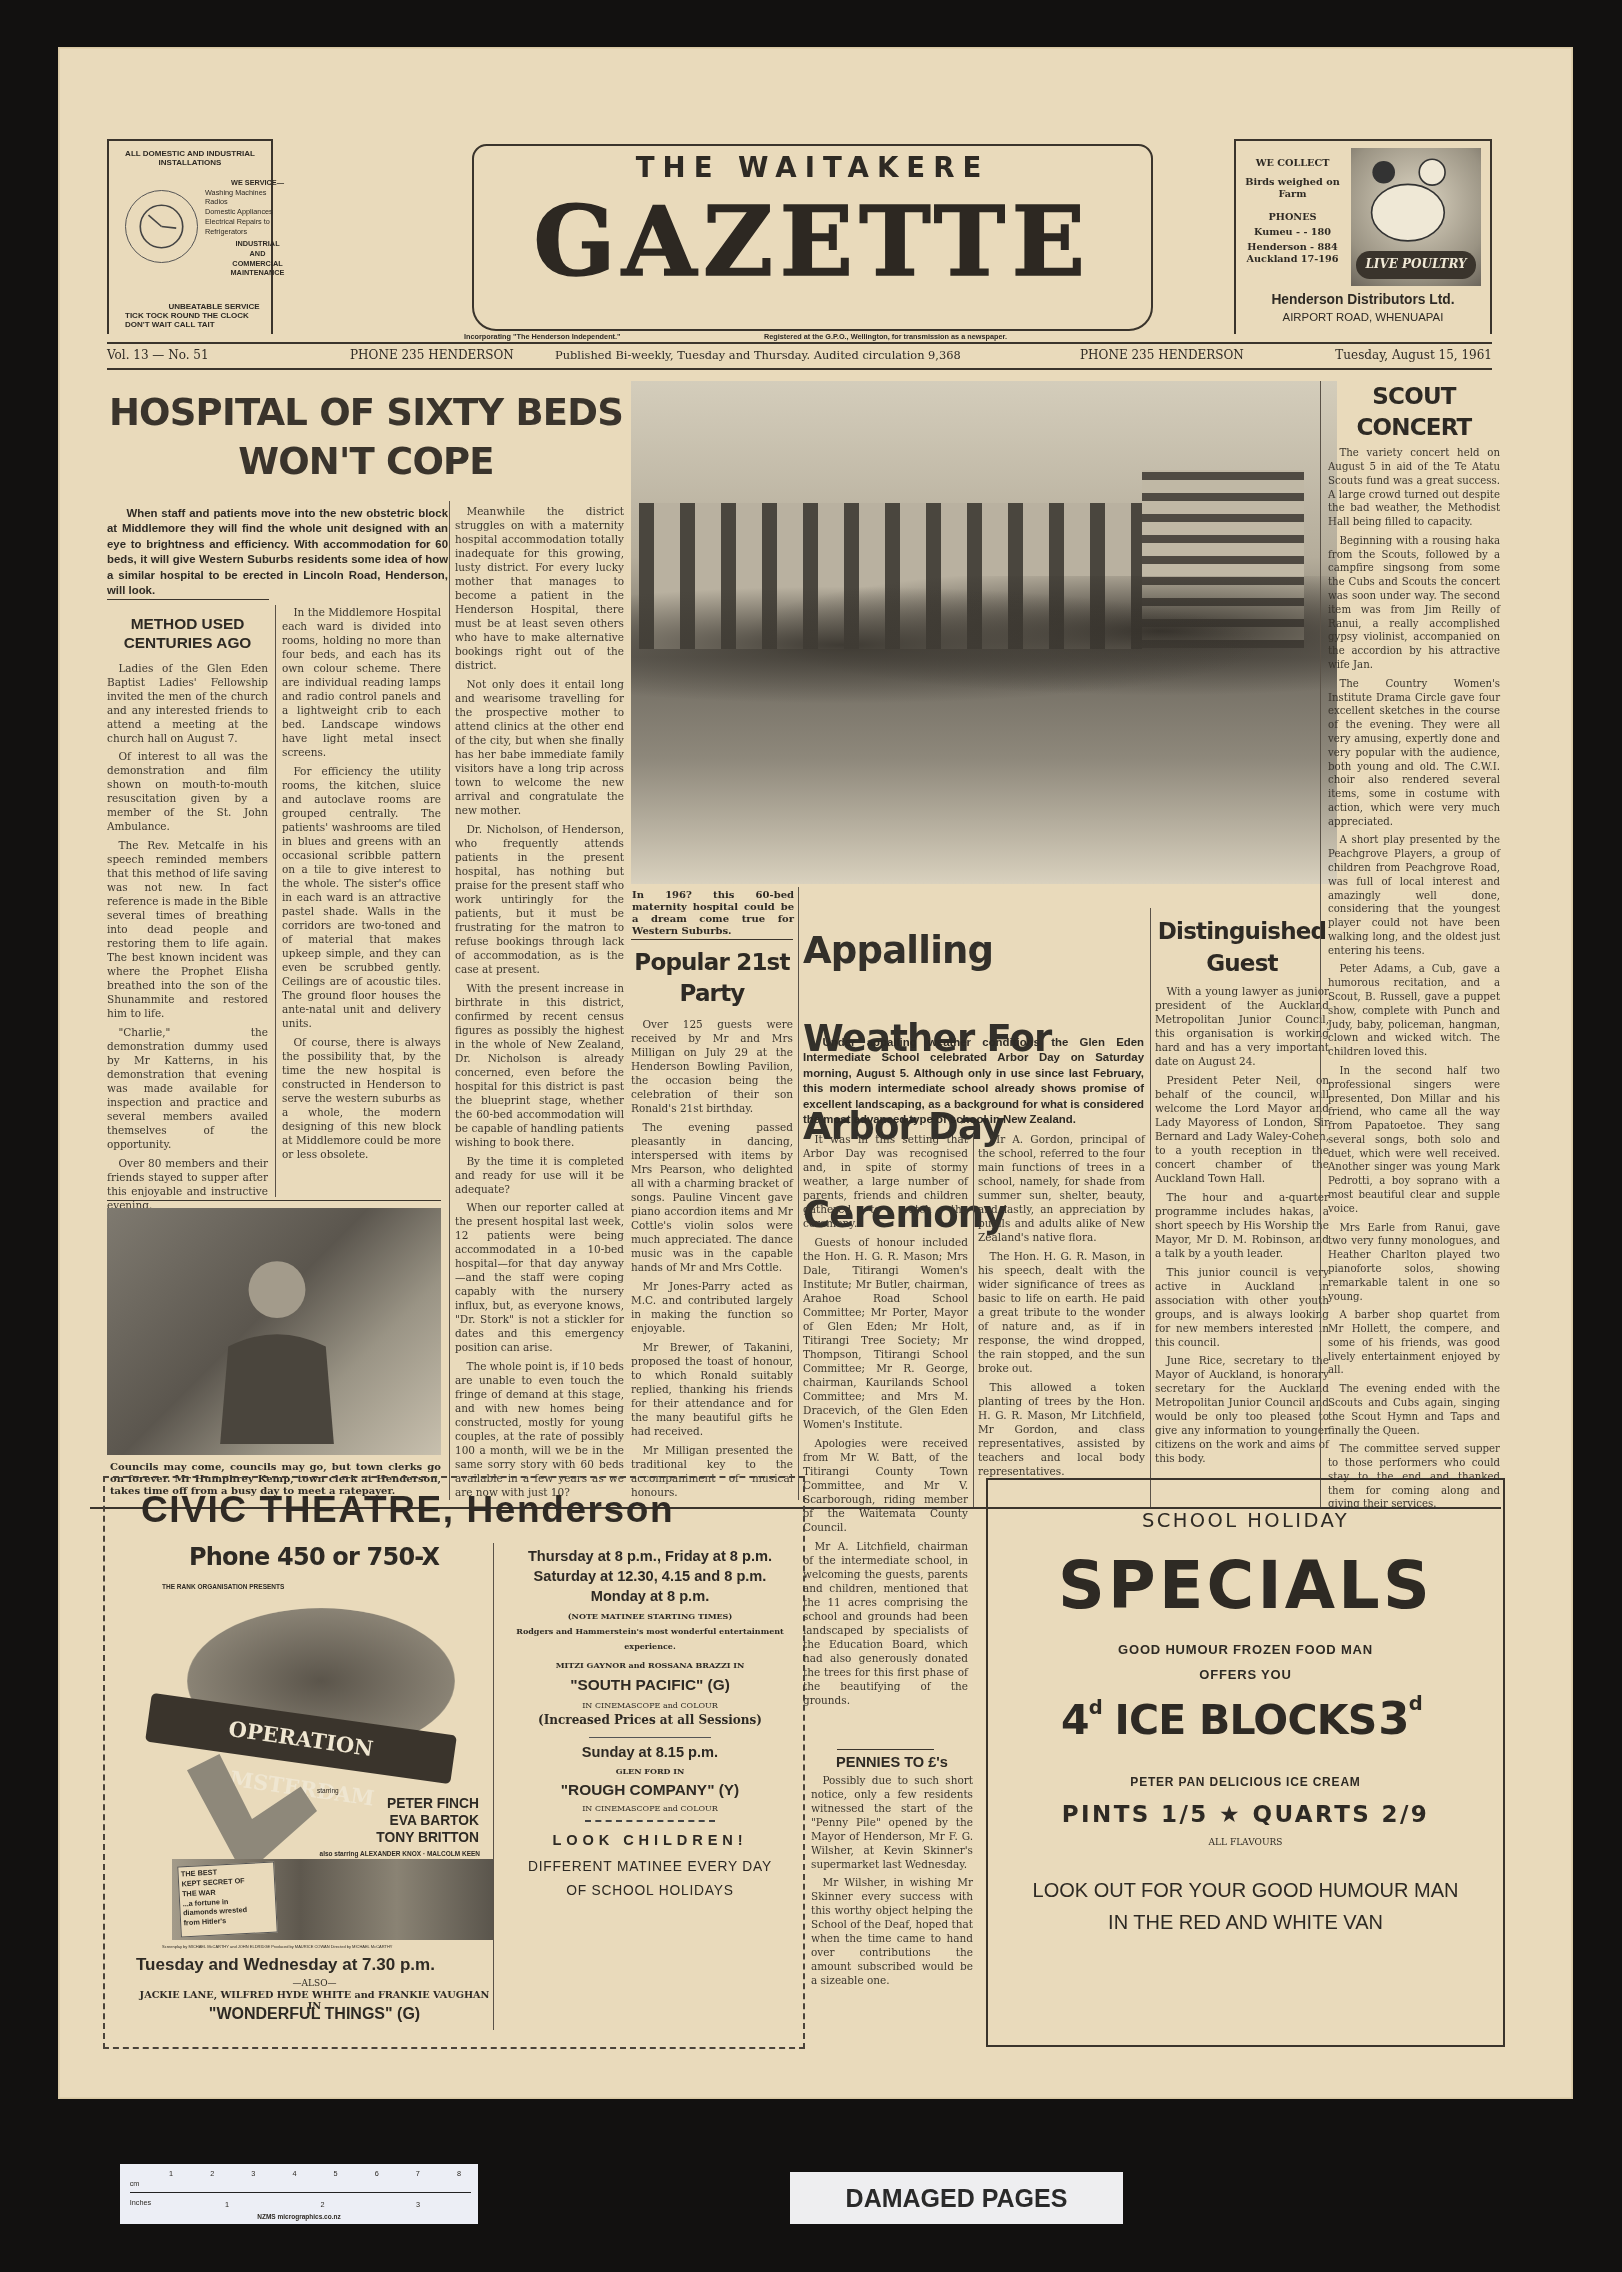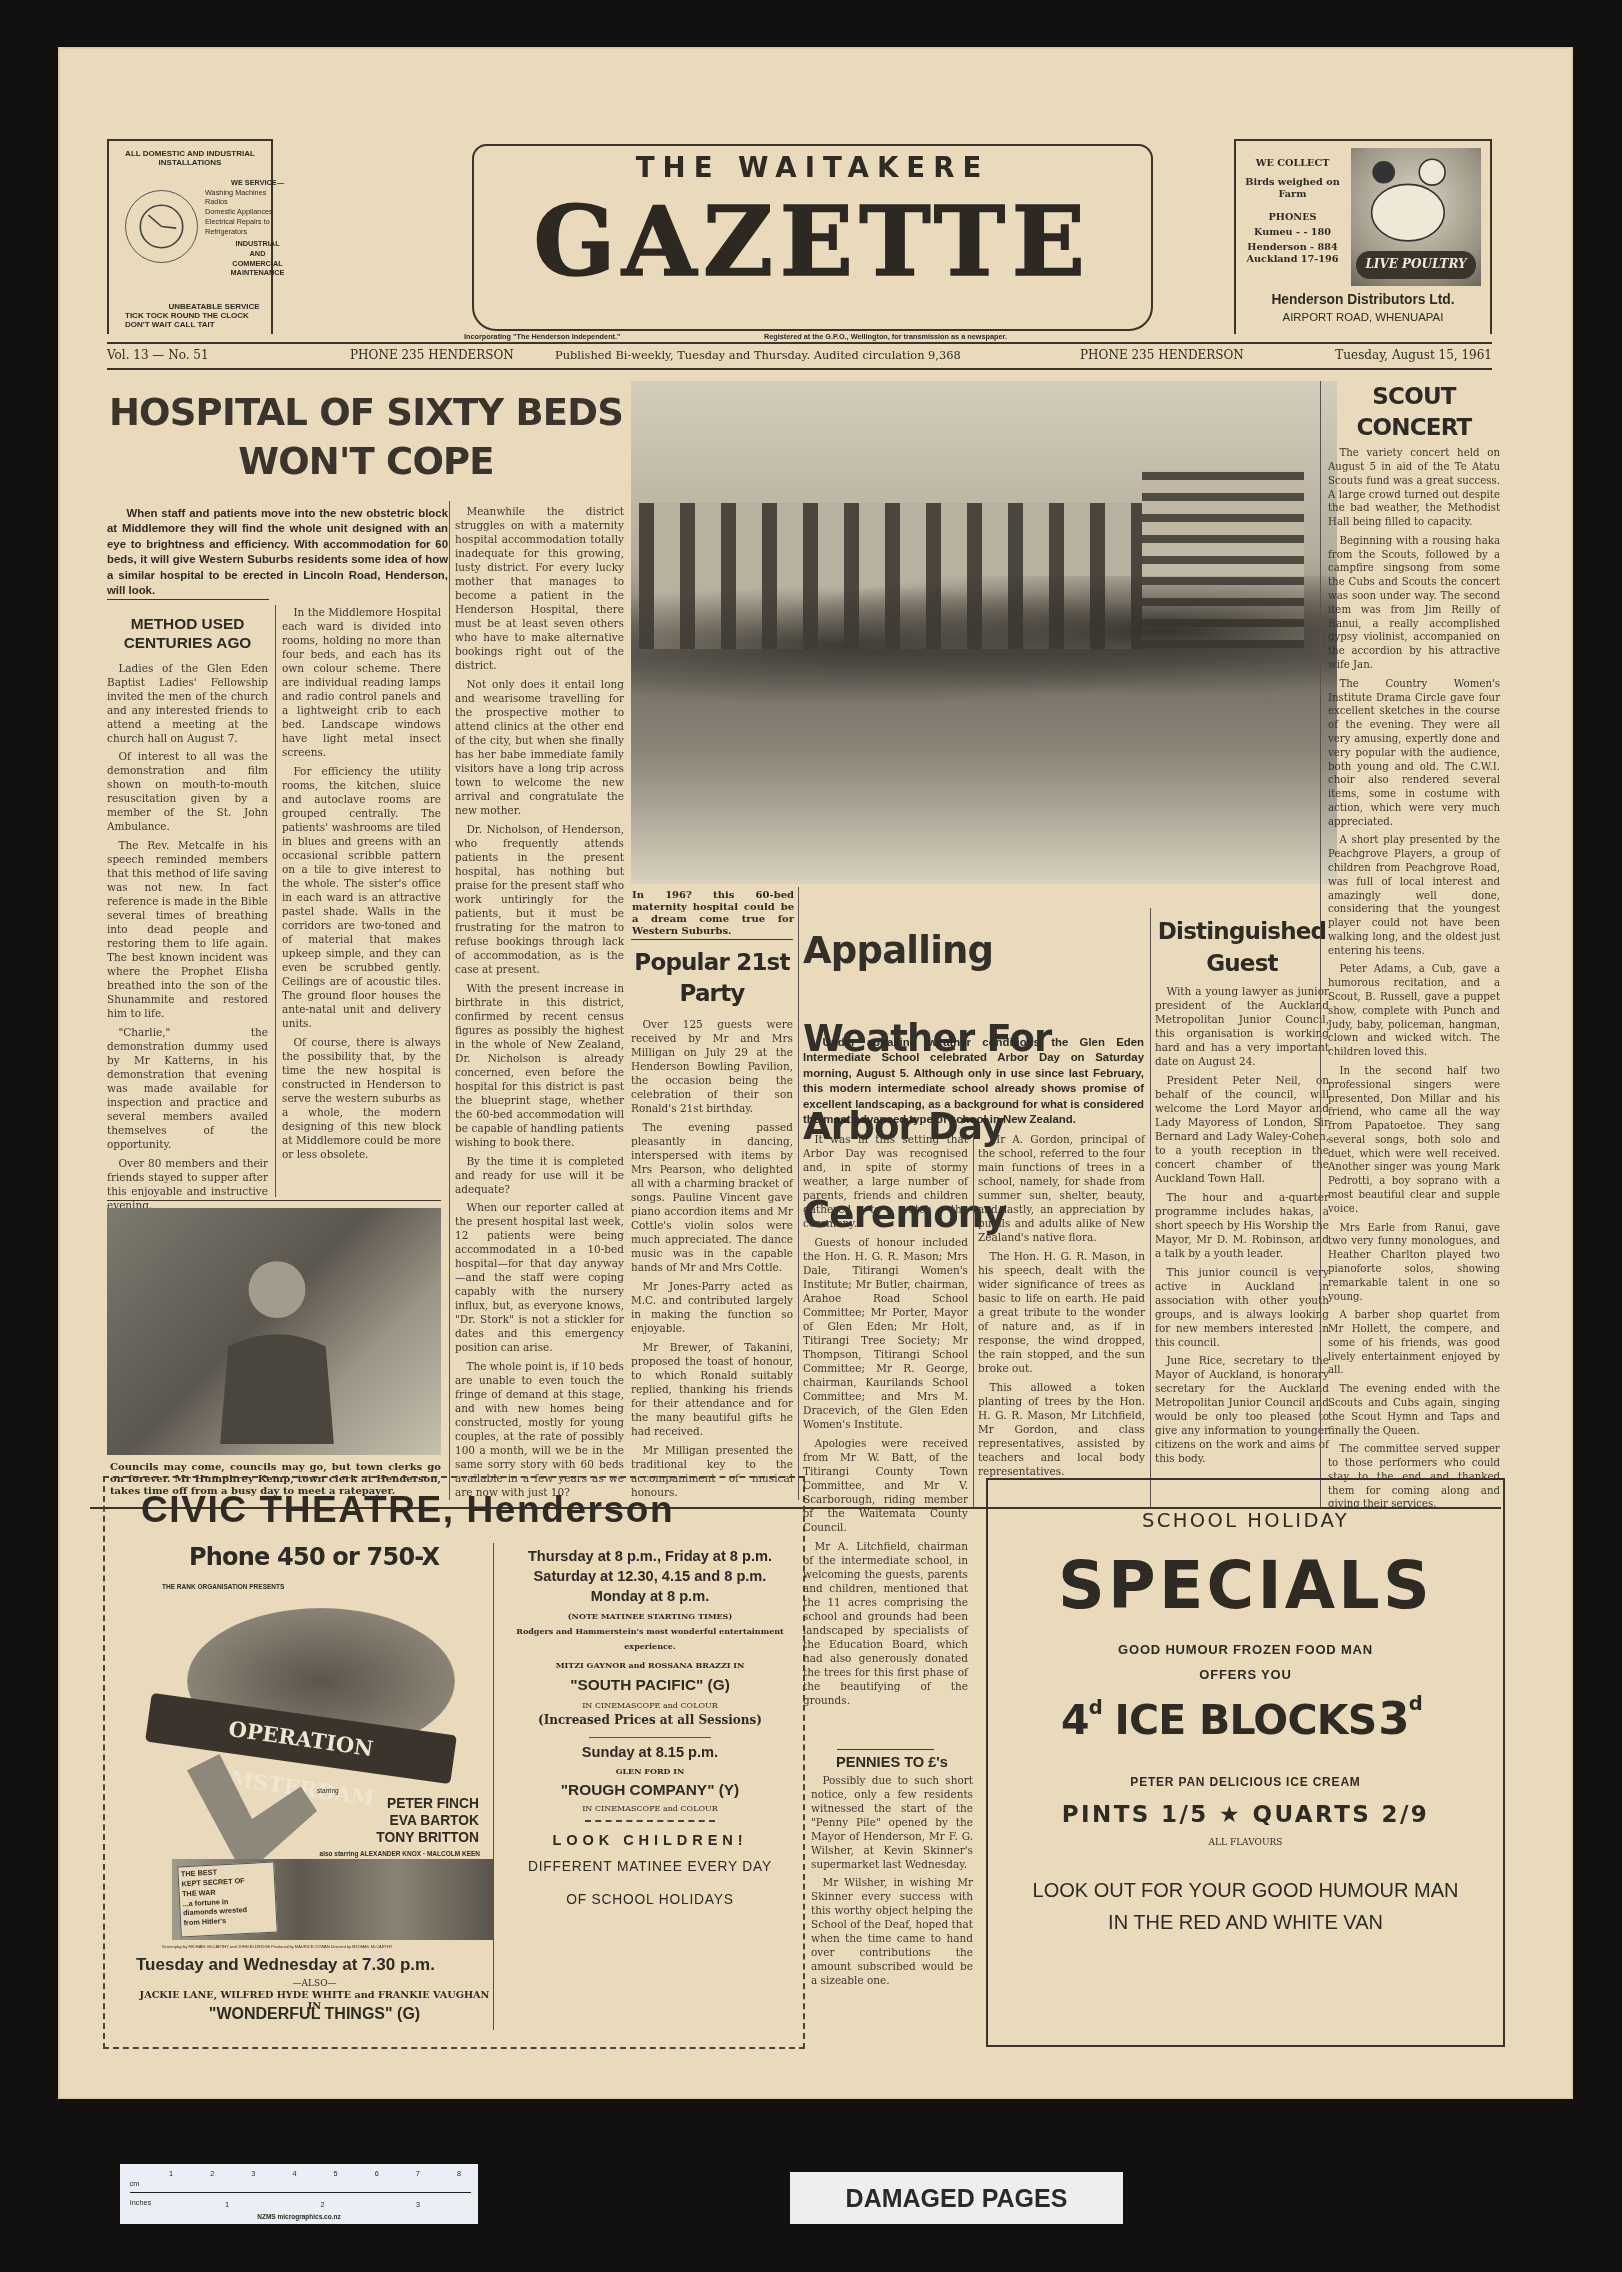--- a/index.html
+++ b/index.html
@@ -268,7 +268,7 @@
       <div style="width:130px;height:2.4px;border-top:2.4px dashed #444;margin:6.5px auto"></div>
       <div class="sans" style="font-size:14.6px;font-weight:bold;letter-spacing:4.9px;margin-top:9.7px">LOOK CHILDREN!</div>
       <div class="sans" style="font-size:13.8px;letter-spacing:0.8px;margin-top:11.4px">DIFFERENT MATINEE EVERY DAY</div>
-      <div class="sans" style="font-size:13.8px;letter-spacing:0.8px;margin-top:18px">OF SCHOOL HOLIDAYS</div>
+      <div class="sans" style="font-size:13.8px;letter-spacing:0.8px;margin-top:9px">OF SCHOOL HOLIDAYS</div>
     </div>
   </div>
 

